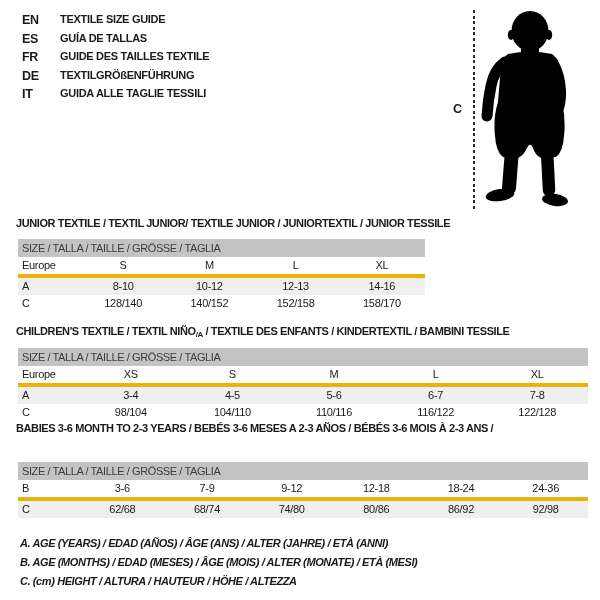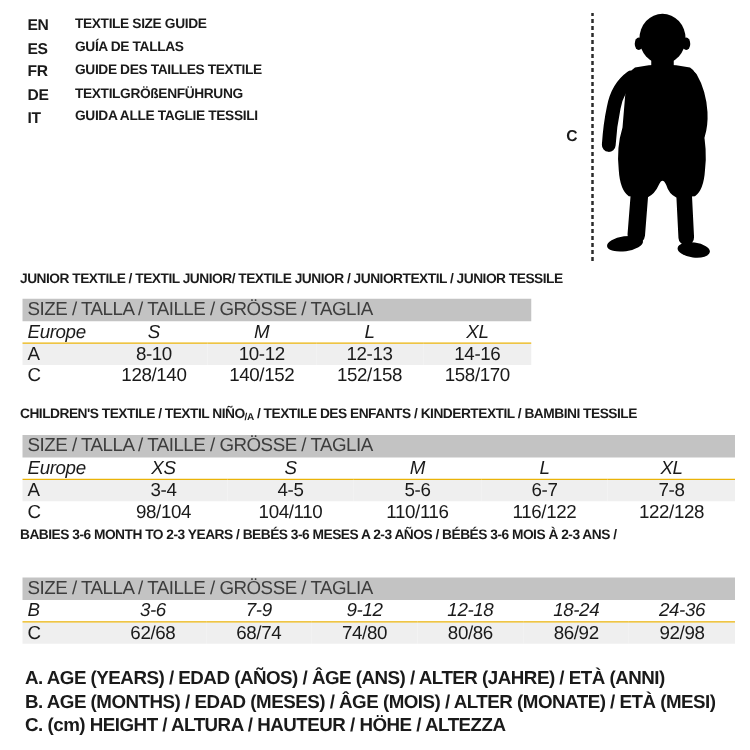--- a/index.html
+++ b/index.html
@@ -37,7 +37,7 @@
   
   table {
     position:absolute; left:18px; border-collapse:collapse; table-layout:fixed;
-    font-size:15px; letter-spacing:-0.3px;
+    font-size:11px; letter-spacing:-0.3px;
   }
   .t1 { top:239px; width:407px; }
   .t2 { top:348px; width:570px; }

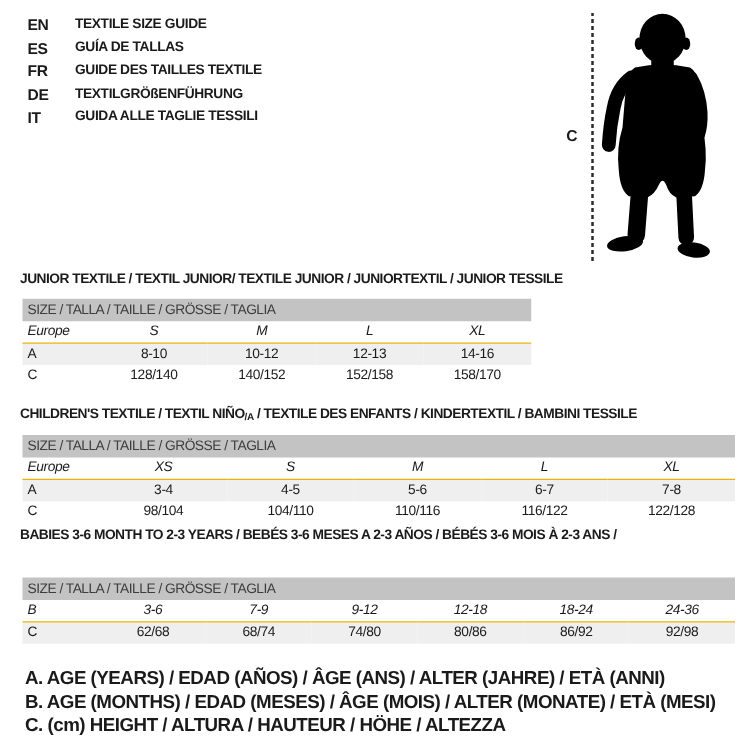--- a/index.html
+++ b/index.html
@@ -49,7 +49,7 @@
     background:#c3c3c3; color:#3d3d3d; height:18px; line-height:18px;
     text-align:left; padding-left:4px; letter-spacing:-0.4px;
   }
-  tr.r-first td { border-bottom:1px solid #eab308;font-style:italic; }
+  tr.r-first td { border-bottom:4px solid #eab308; }
   tr.alt td { background:#efefef; }
 
   

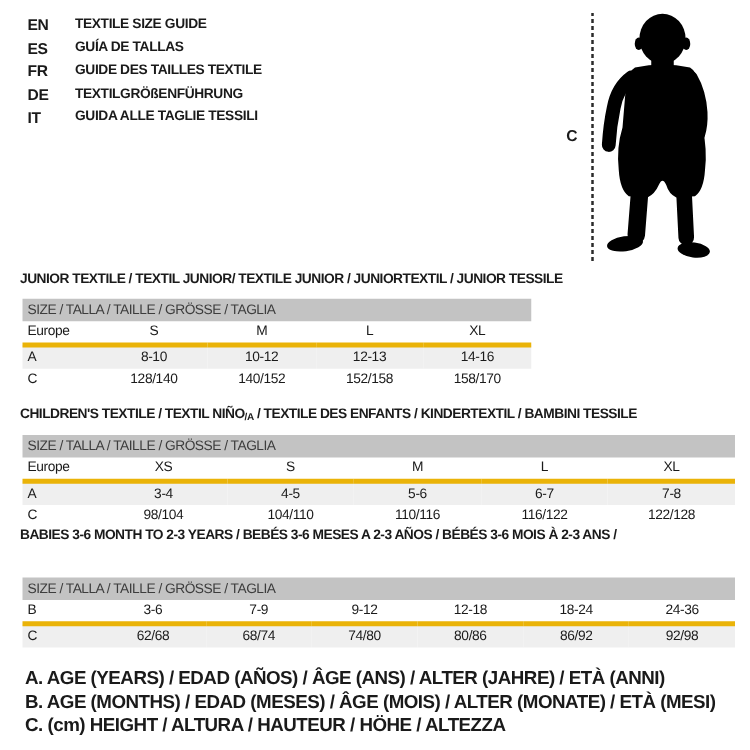--- a/index.html
+++ b/index.html
@@ -55,8 +55,8 @@
   
   .legend { position:absolute; left:20px; top:534px; }
   .legend-line {
-    font-size:15px; font-weight:700; letter-spacing:-0.4px;
-    line-height:18.8px; white-space:nowrap;
+    font-size:11px; font-weight:700; letter-spacing:-0.4px;
+    line-height:18.8px; white-space:nowrap;font-style:italic;
   }
 </style>
 </head>

